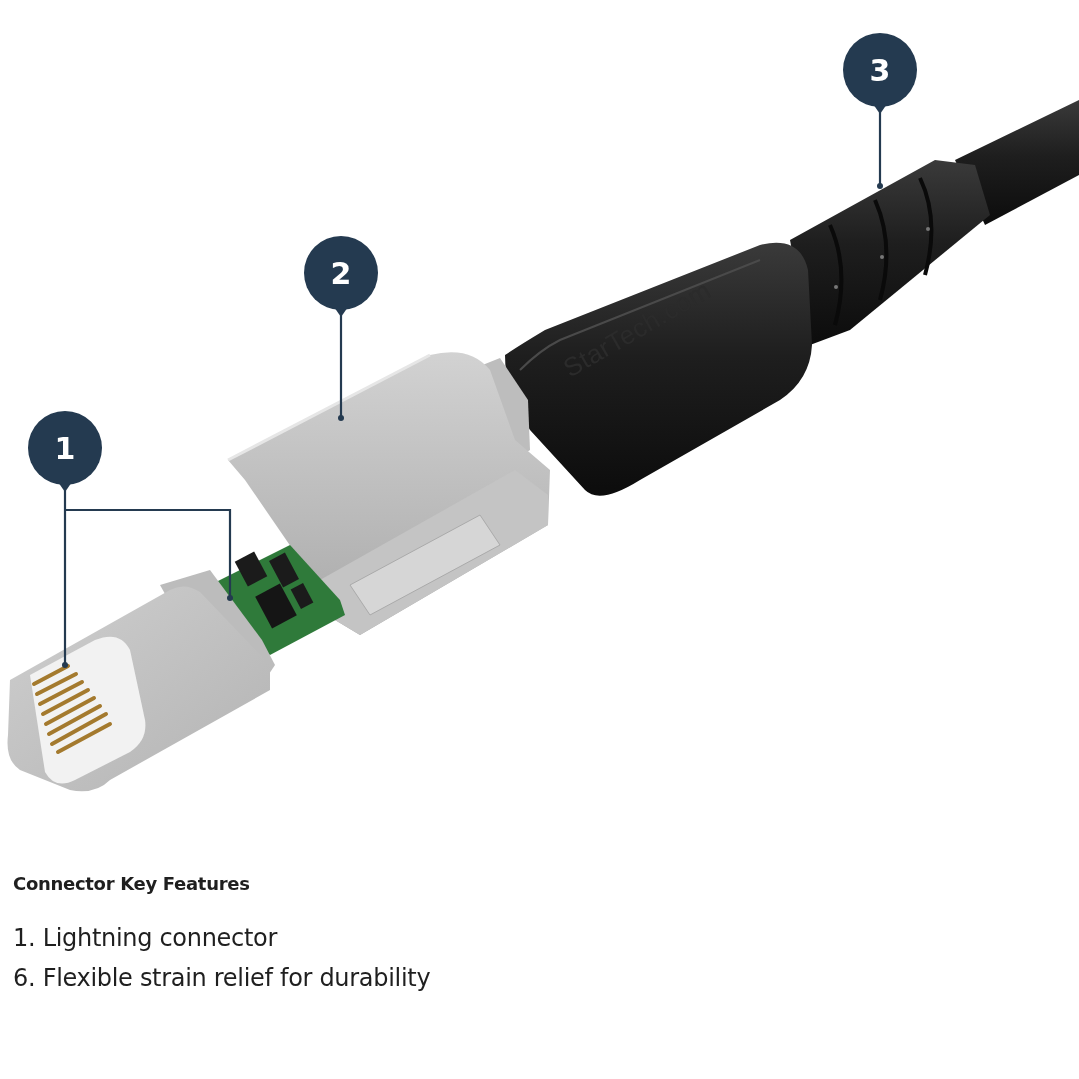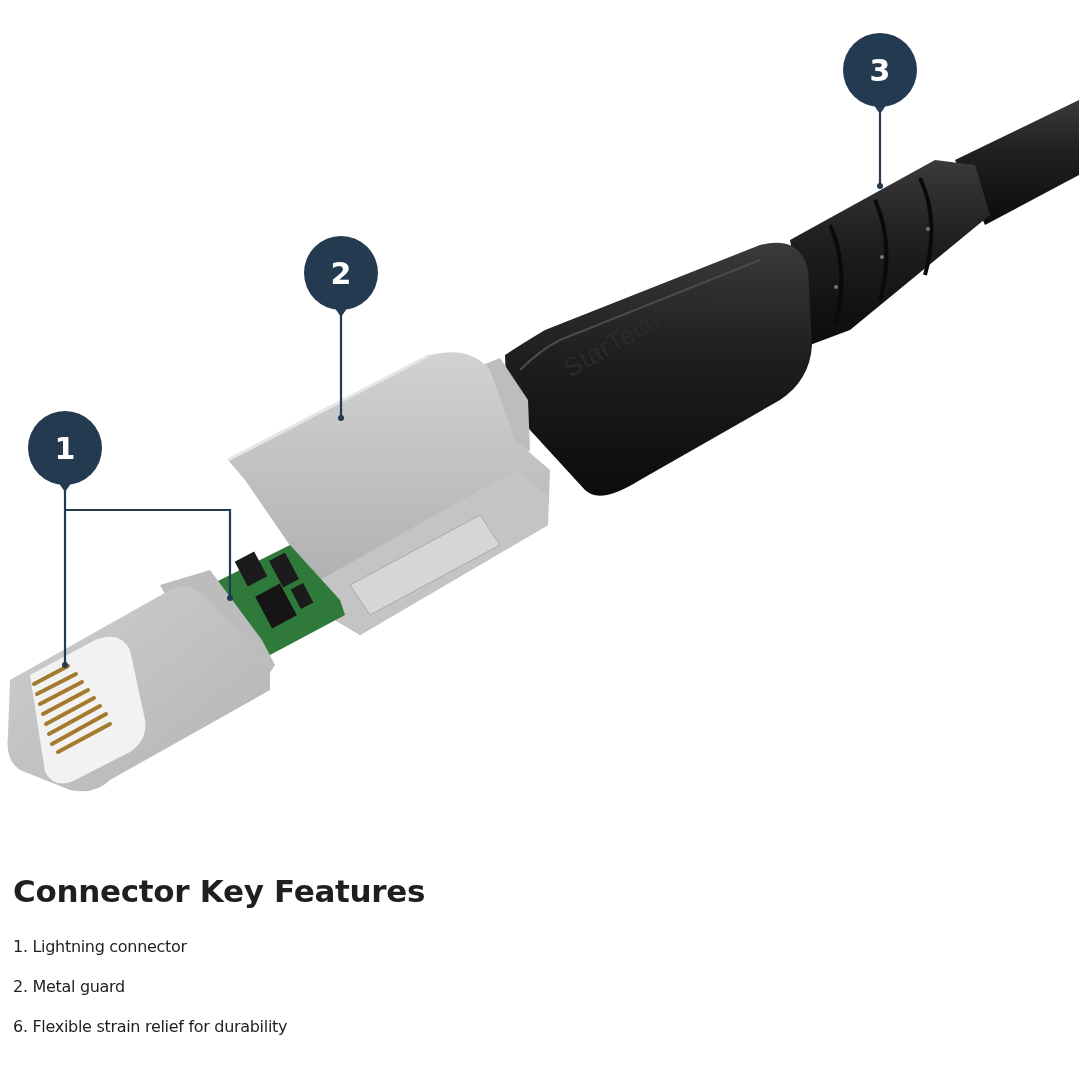--- a/index.html
+++ b/index.html
@@ -8,7 +8,7 @@
   .badge-text{font-family:"DejaVu Sans","Liberation Sans",sans-serif;font-weight:bold;font-size:30px;fill:#ffffff;}
   .logo-text{font-family:"Liberation Sans","DejaVu Sans",sans-serif;font-size:26px;fill:#2b2b2b;letter-spacing:0.5px;}
   #legend{position:absolute;left:13px;top:873px;color:#1f1f1f;}
-  #legend-title{font-family:"DejaVu Sans","Liberation Sans",sans-serif;font-weight:bold;font-size:31px;margin:0 0 18px 0;letter-spacing:-0.3px;}
+  #legend-title{font-family:"DejaVu Sans","Liberation Sans",sans-serif;font-weight:bold;font-size:18px;margin:0 0 24px 0;letter-spacing:-0.3px;}
   .legend-item{font-family:"DejaVu Sans","Liberation Sans",sans-serif;font-size:16px;line-height:40px;letter-spacing:-0.3px;}
 </style>
 </head>

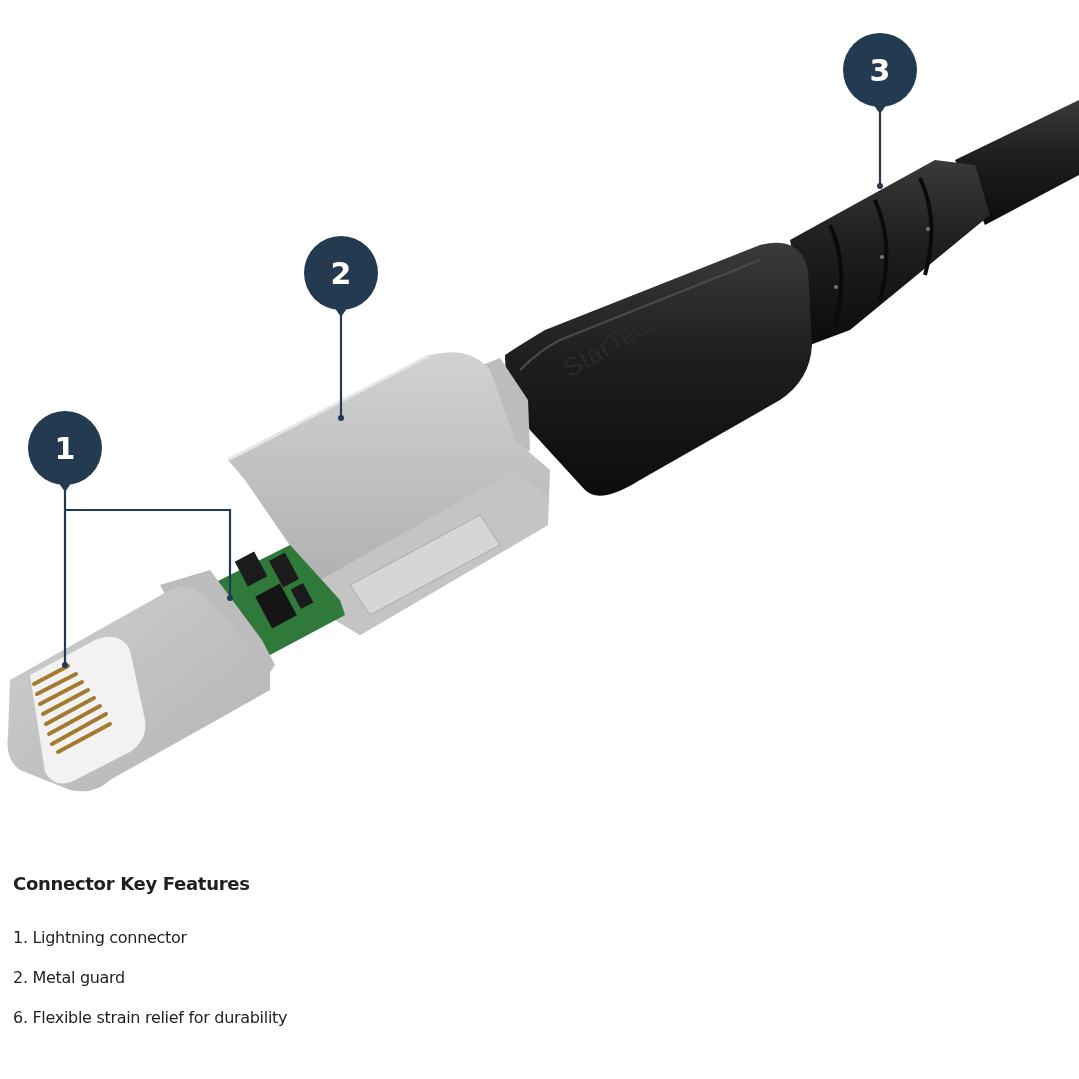--- a/index.html
+++ b/index.html
@@ -9,7 +9,7 @@
   .logo-text{font-family:"Liberation Sans","DejaVu Sans",sans-serif;font-size:26px;fill:#2b2b2b;letter-spacing:0.5px;}
   #legend{position:absolute;left:13px;top:873px;color:#1f1f1f;}
   #legend-title{font-family:"DejaVu Sans","Liberation Sans",sans-serif;font-weight:bold;font-size:18px;margin:0 0 24px 0;letter-spacing:-0.3px;}
-  .legend-item{font-family:"DejaVu Sans","Liberation Sans",sans-serif;font-size:16px;line-height:40px;letter-spacing:-0.3px;}
+  .legend-item{font-family:"DejaVu Sans","Liberation Sans",sans-serif;font-size:24px;line-height:40px;letter-spacing:-0.3px;}
 </style>
 </head>
 <body>

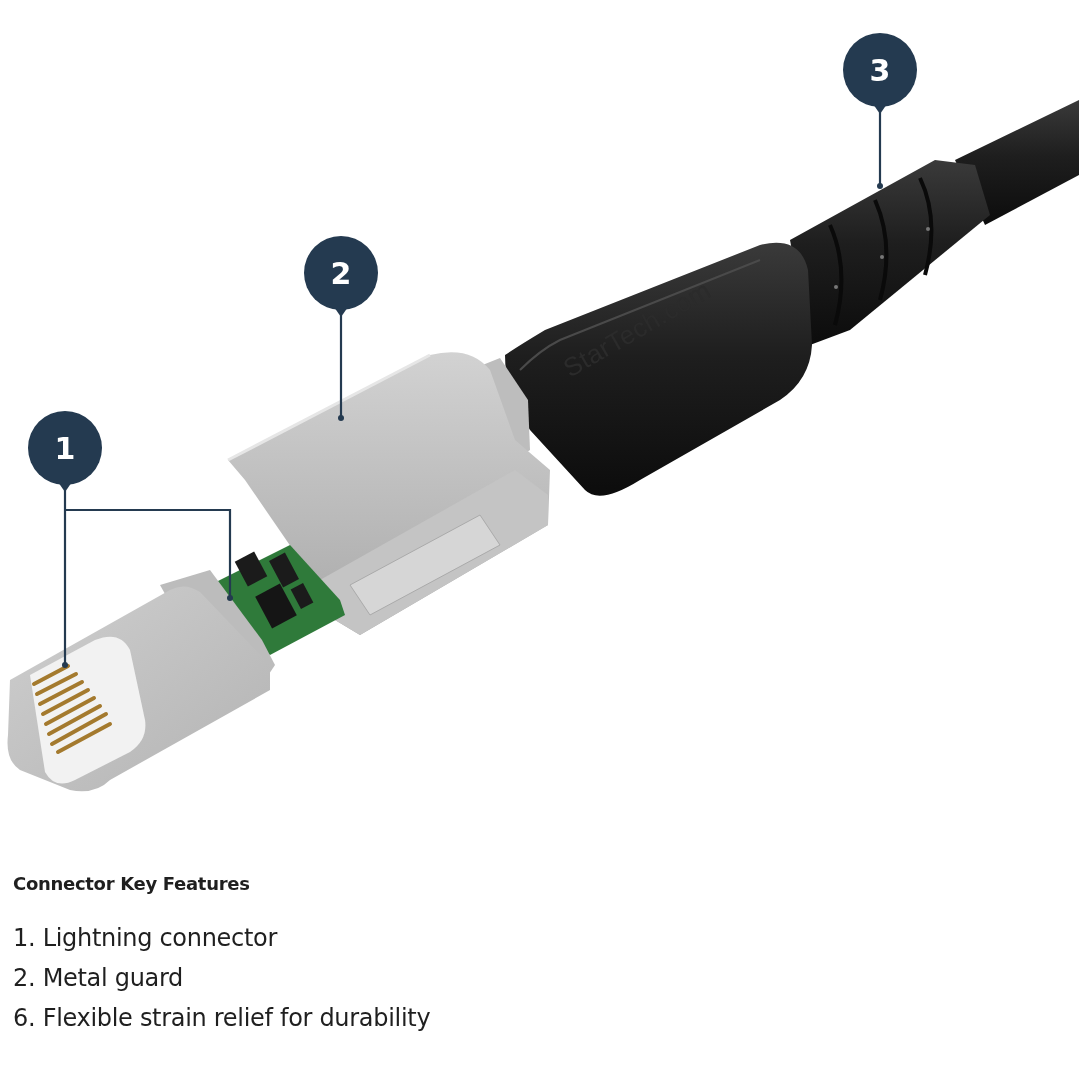--- a/index.html
+++ b/index.html
@@ -118,7 +118,6 @@
   <div id="legend">
     <div id="legend-title">Connector Key Features</div>
     <div class="legend-item">1. Lightning connector</div>
-    <div class="legend-item">2. Metal guard</div>
     <div class="legend-item">6. Flexible strain relief for durability</div>
   </div>
 

